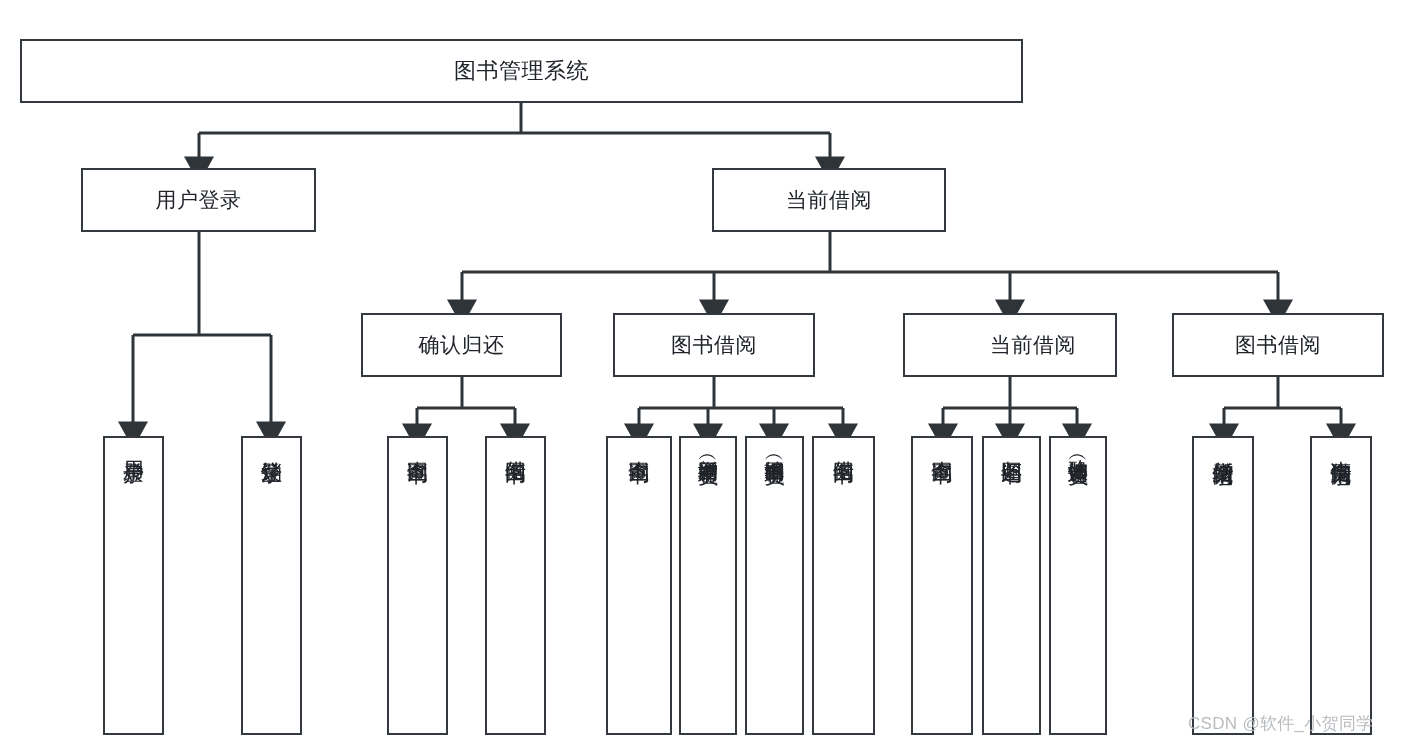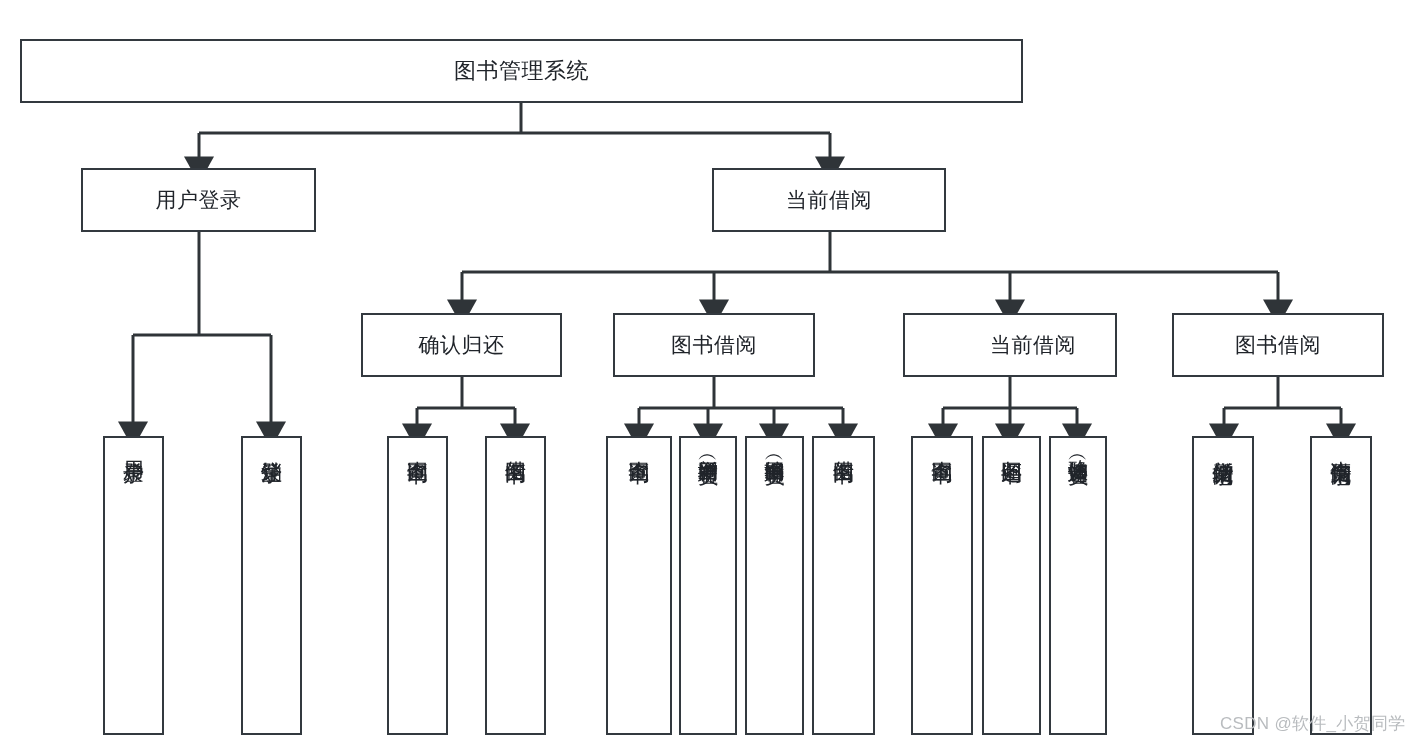--- a/index.html
+++ b/index.html
@@ -74,7 +74,6 @@
     white-space: nowrap;
     z-index: 5;
     letter-spacing: 0.3px;
-    margin-left: 32px;
   }
 </style>
 </head>

